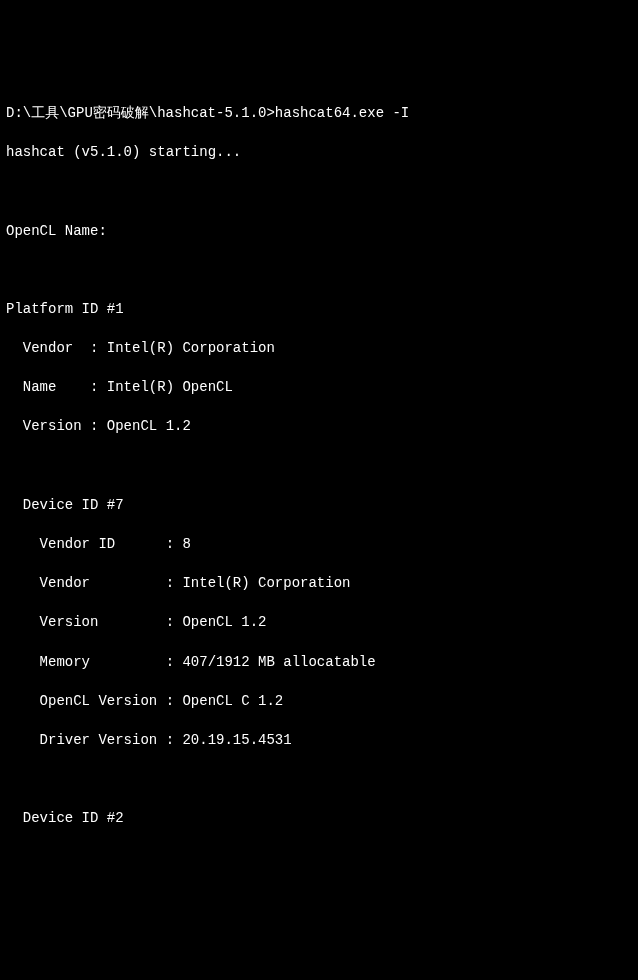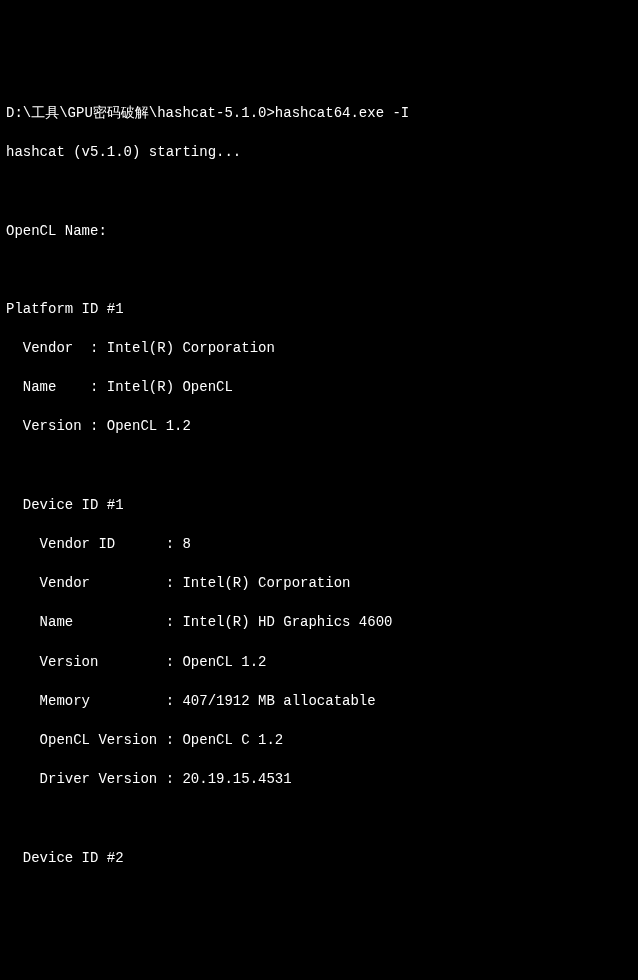--- a/index.html
+++ b/index.html
@@ -37,7 +37,7 @@
 <div class="line">  Name    : Intel(R) OpenCL</div>
 <div class="line">  Version : OpenCL 1.2</div>
 <div class="line"></div>
-<div class="line">  Device ID #1</div>
+<div class="line">  Device ID #7</div>
 <div class="line">    Vendor ID      : 8</div>
 <div class="line">    Vendor         : Intel(R) Corporation</div>
 <div class="line">    Name           : Intel(R) HD Graphics 4600</div>

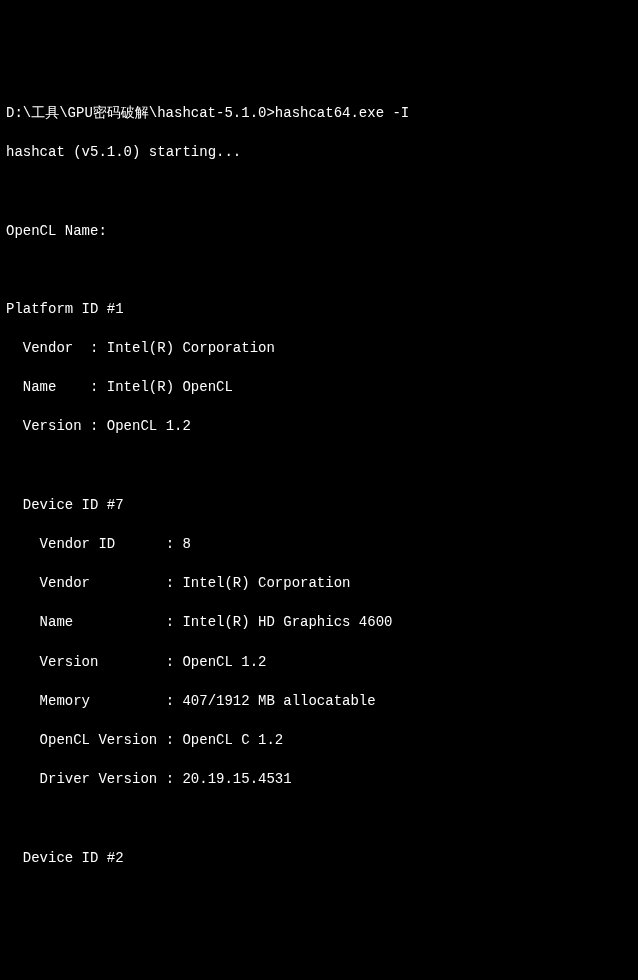--- a/index.html
+++ b/index.html
@@ -40,7 +40,6 @@
 <div class="line">  Device ID #7</div>
 <div class="line">    Vendor ID      : 8</div>
 <div class="line">    Vendor         : Intel(R) Corporation</div>
-<div class="line">    Name           : Intel(R) HD Graphics 4600</div>
 <div class="line">    Version        : OpenCL 1.2</div>
 <div class="line">    Memory         : 407/1912 MB allocatable</div>
 <div class="line">    OpenCL Version : OpenCL C 1.2</div>

